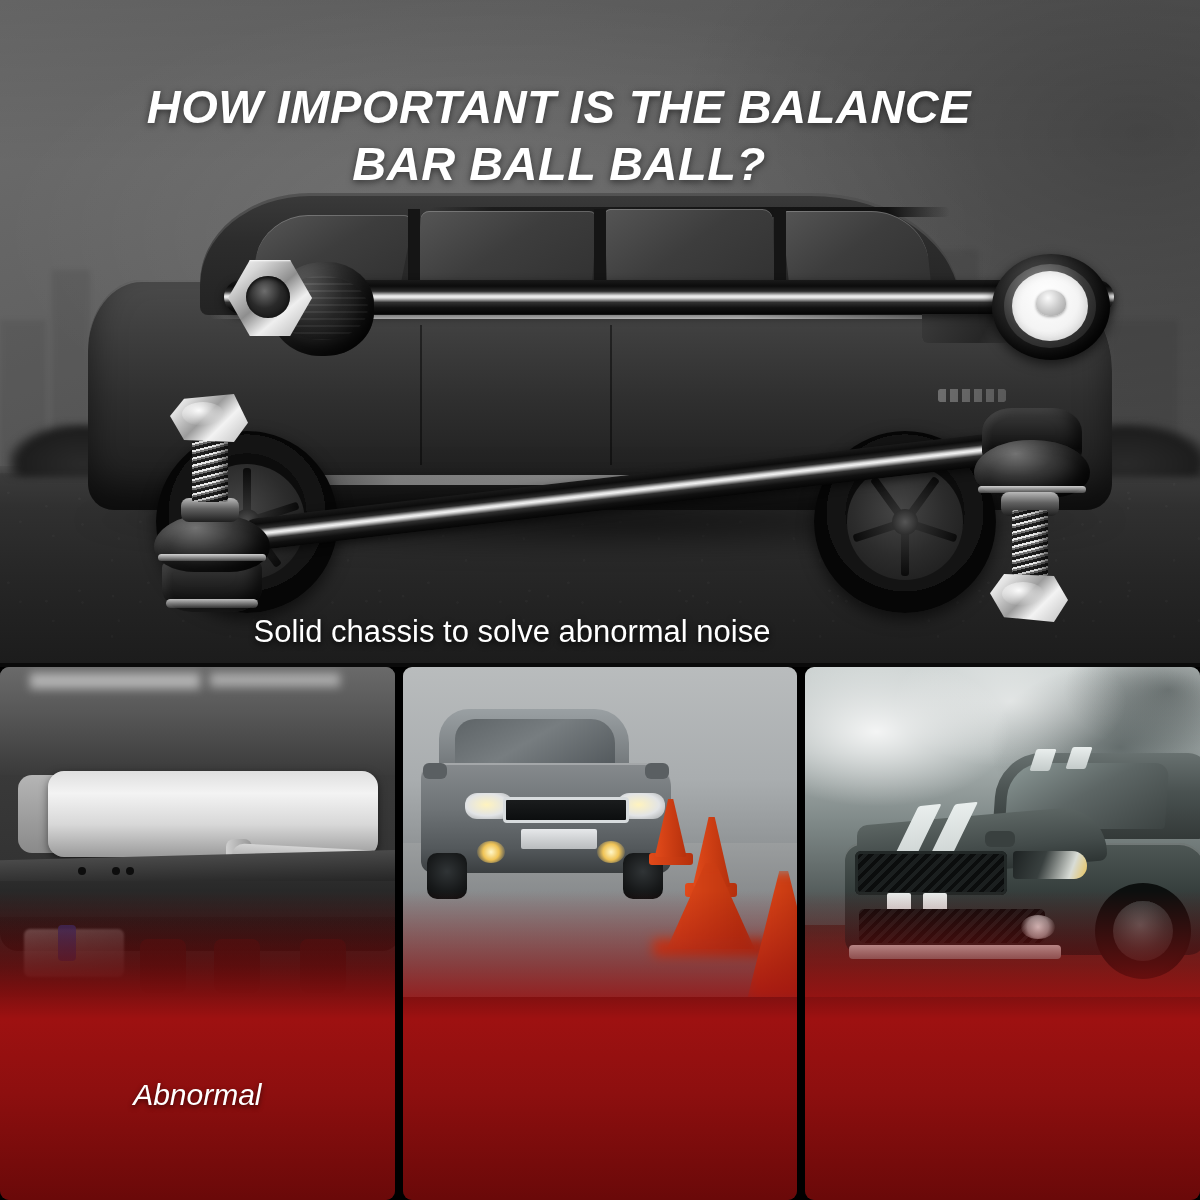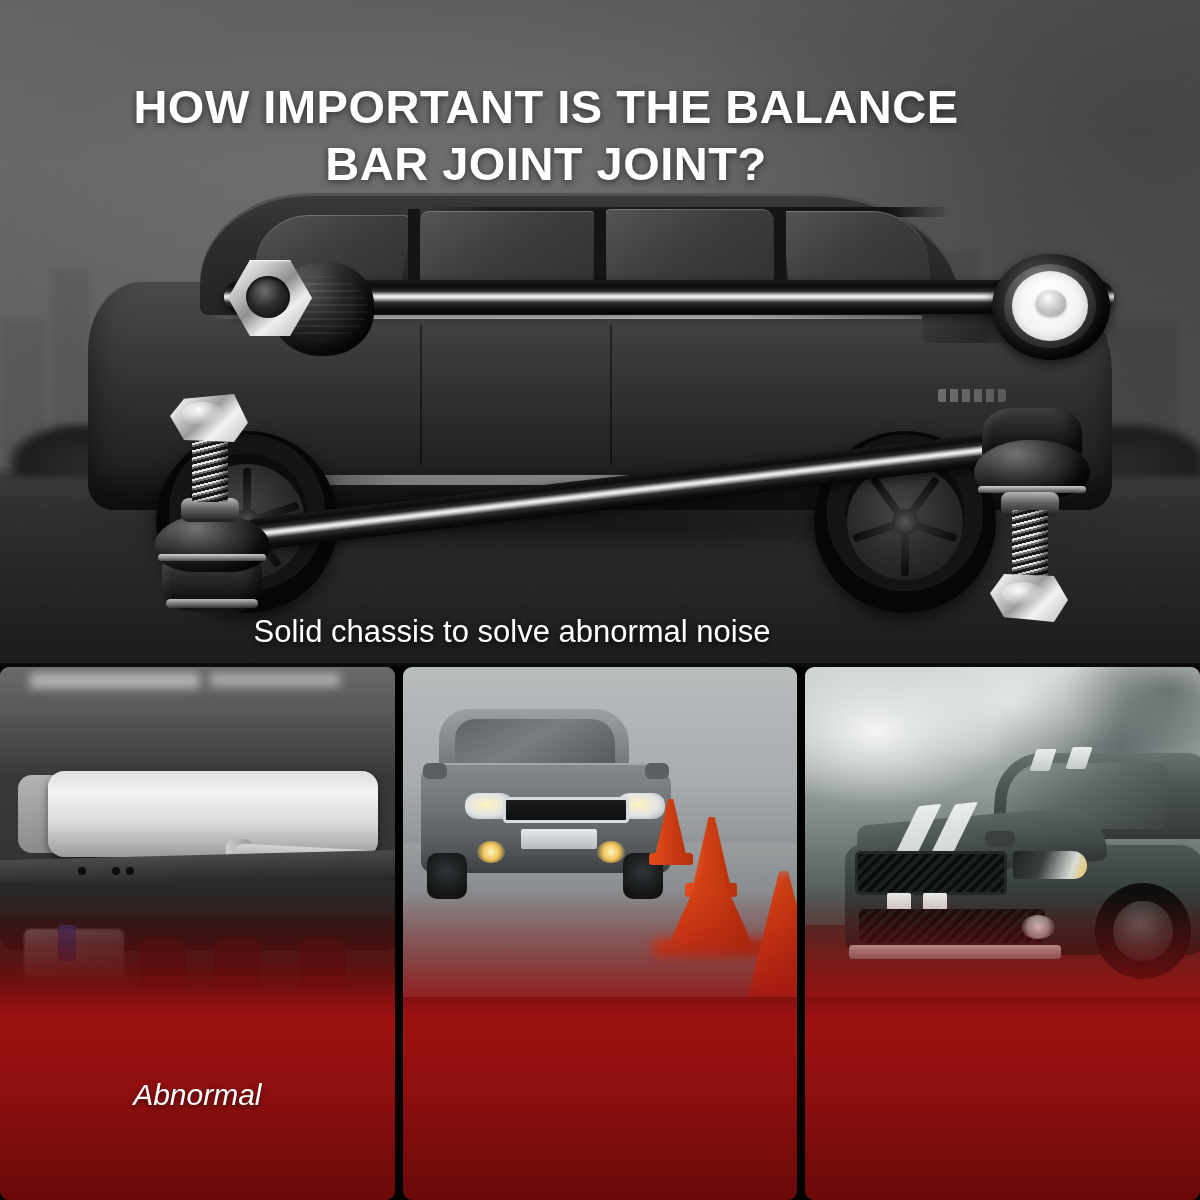--- a/index.html
+++ b/index.html
@@ -182,8 +182,8 @@
   .stud-r .housing-rim { top:56px; }
 
   
-  .title { position:absolute; left:4px; top:78px; width:1084px; text-align:center;
-    font-size:47px; font-weight:bold; color:#fff; line-height:1.22;
+  .title { position:absolute; left:17px; top:78px; width:1084px; text-align:center;
+    font-size:47px; font-weight:bold; font-style:italic; color:#fff; line-height:1.22;
     letter-spacing:.5px; text-shadow:0 2px 7px rgba(0,0,0,.55); }
   .subtitle { position:absolute; left:0; top:614px; width:1024px; text-align:center;
     font-size:31px; color:#fff; text-shadow:0 2px 6px rgba(0,0,0,.85); }

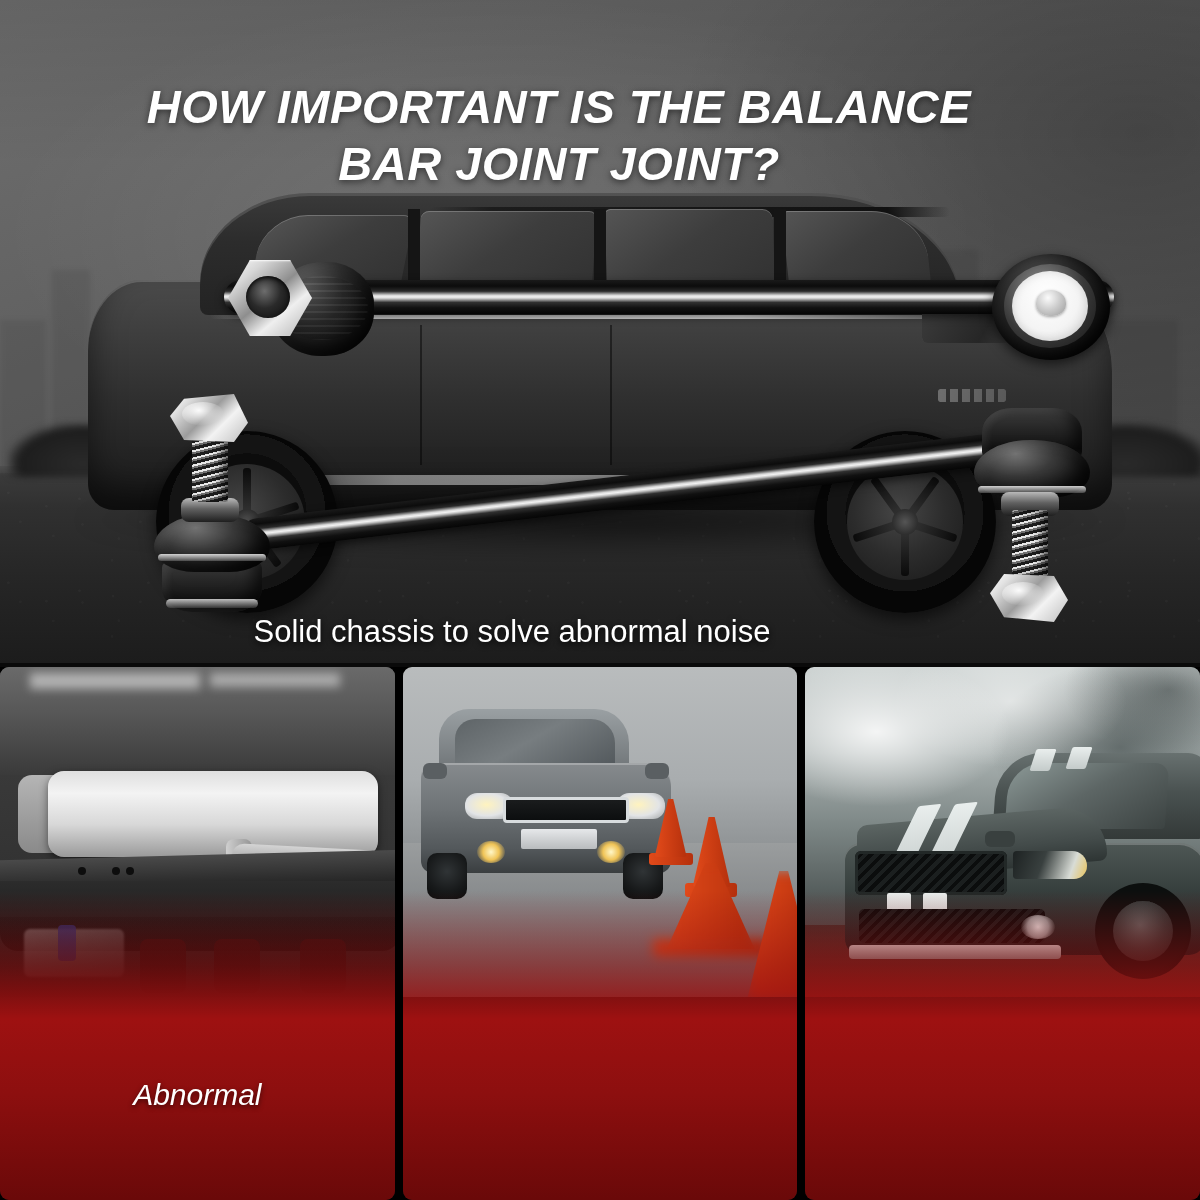--- a/index.html
+++ b/index.html
@@ -412,7 +412,7 @@
 
     <div class="title">
       <div>HOW IMPORTANT IS THE BALANCE</div>
-      <div>BAR JOINT JOINT?</div>
+      <div>BAR BALL BALL?</div>
     </div>
 
     <div class="subtitle">Solid chassis to solve abnormal noise</div>

